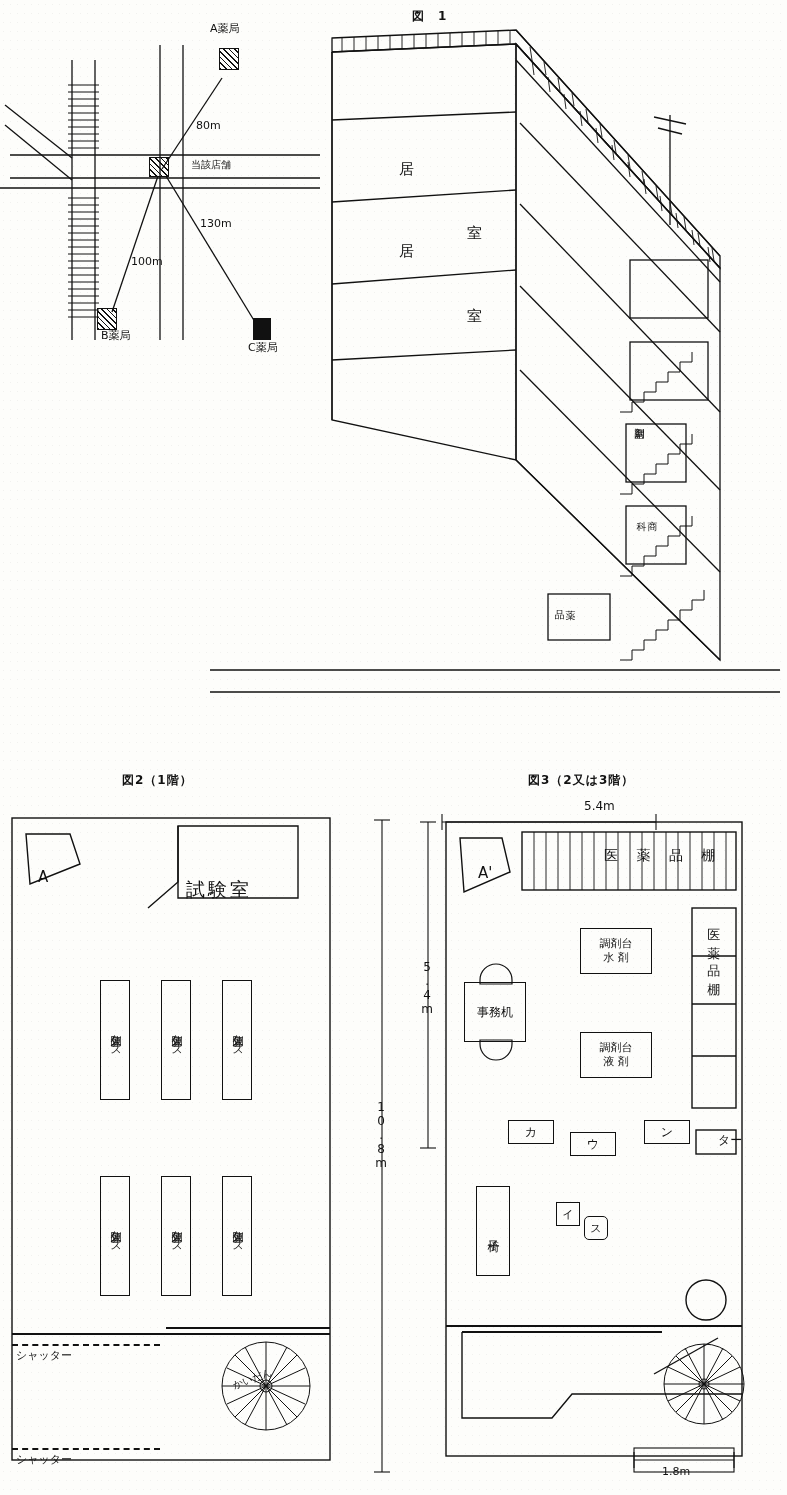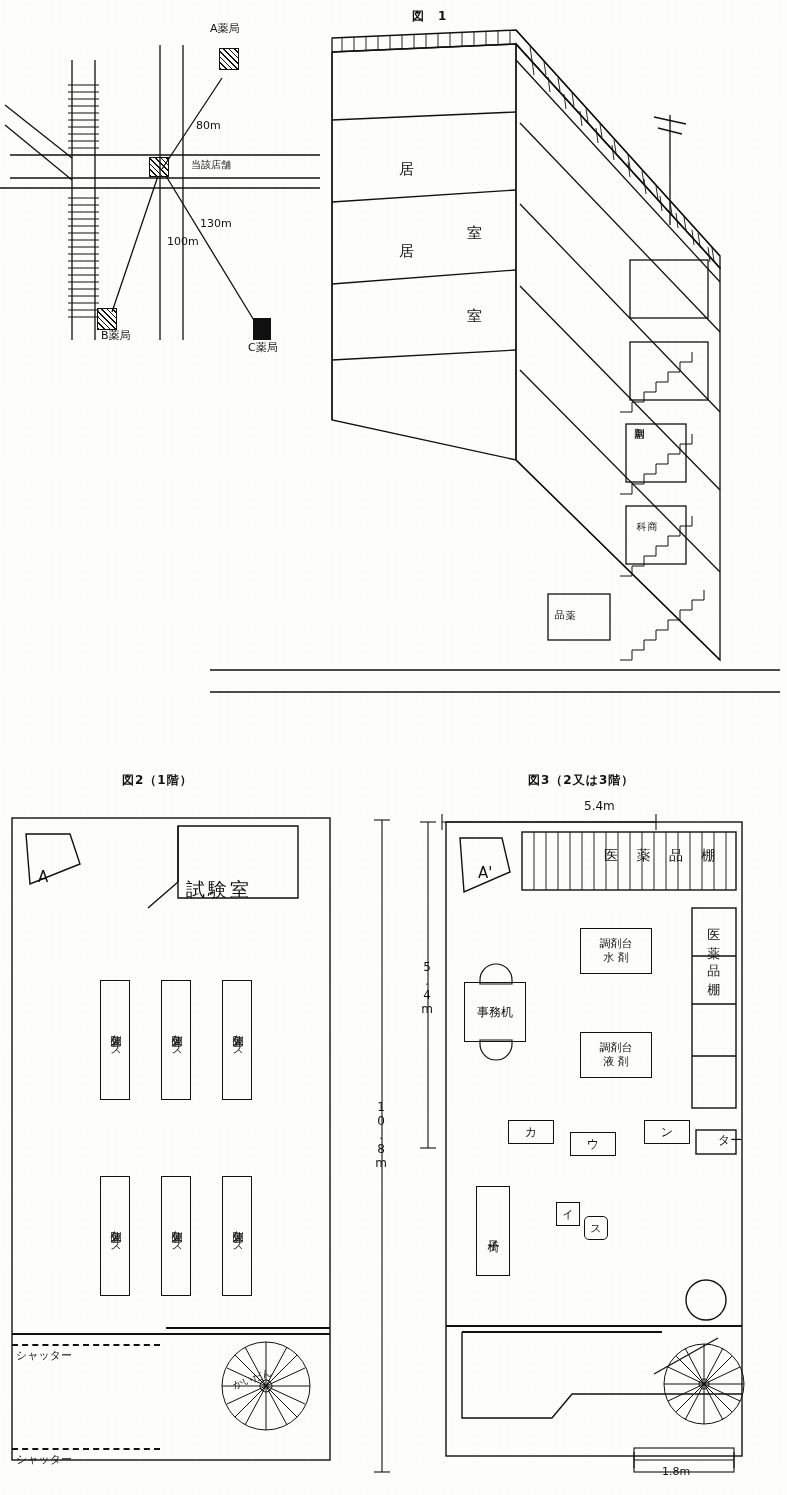--- a/index.html
+++ b/index.html
@@ -90,7 +90,7 @@
   <div class="lbl" style="left:248px;top:342px;text-align:center;">C薬局</div>
 
   <div class="lbl" style="left:196px;top:120px;">80m</div>
-  <div class="lbl" style="left:131px;top:236px;margin-left:36px;">100m</div>
+  <div class="lbl" style="left:131px;top:256px;">100m</div>
   <div class="lbl" style="left:200px;top:218px;">130m</div>
 
   <svg width="470" height="700" style="left:320px;top:20px;">

